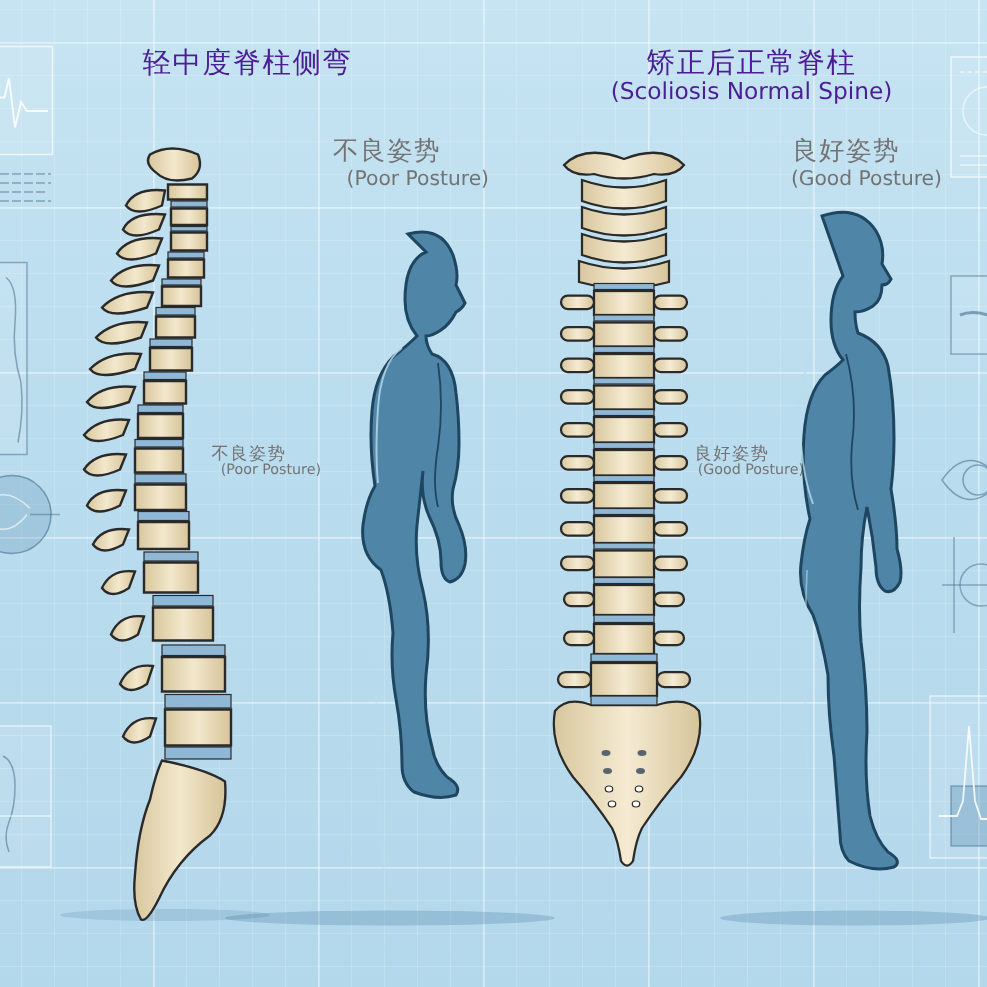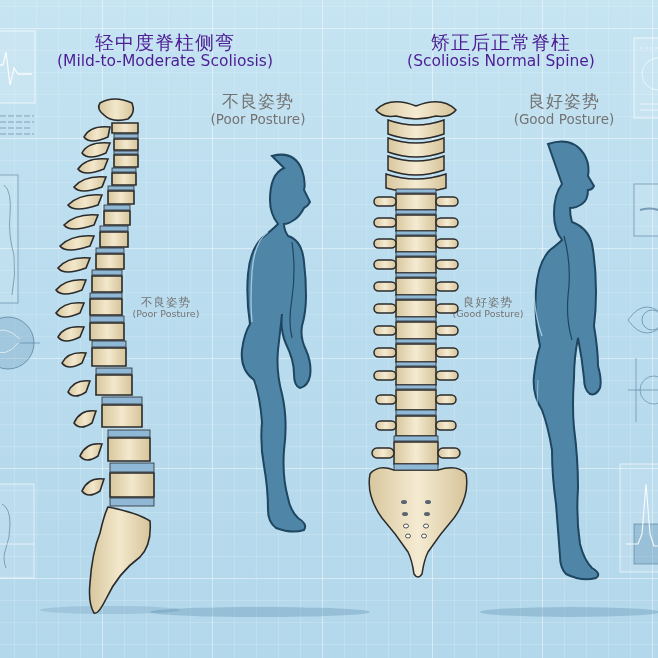--- a/index.html
+++ b/index.html
@@ -91,7 +91,6 @@
 
 <div class="title" style="left:20px;top:32px;width:290px;">
   <div class="zh">轻中度脊柱侧弯</div>
-  <div class="en">(Mild-to-Moderate Scoliosis)</div>
 </div>
 <div class="title" style="left:356px;top:32px;width:290px;">
   <div class="zh">矫正后正常脊柱</div>

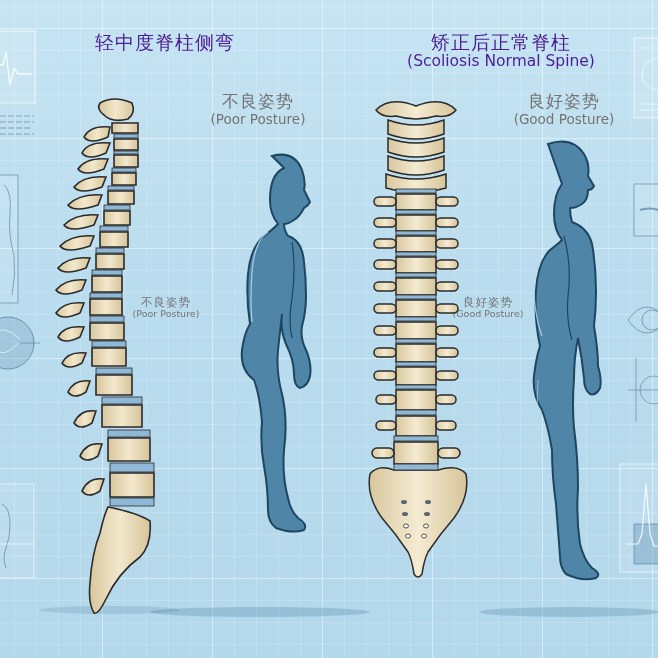--- a/index.html
+++ b/index.html
@@ -26,7 +26,7 @@
   .title .en { font-size:15.5px; }
   .label { position:absolute; text-align:center; color:#737373; line-height:1.15; }
   .label .zh { font-size:17px; letter-spacing:1px; }
-  .label .en { font-size:13.5px; }
+  .label .en { font-size:13.5px;text-align:right; }
   .small .zh { font-size:11.5px; }
   .small .en { font-size:9.5px; }
   svg { position:absolute; overflow:visible; }

